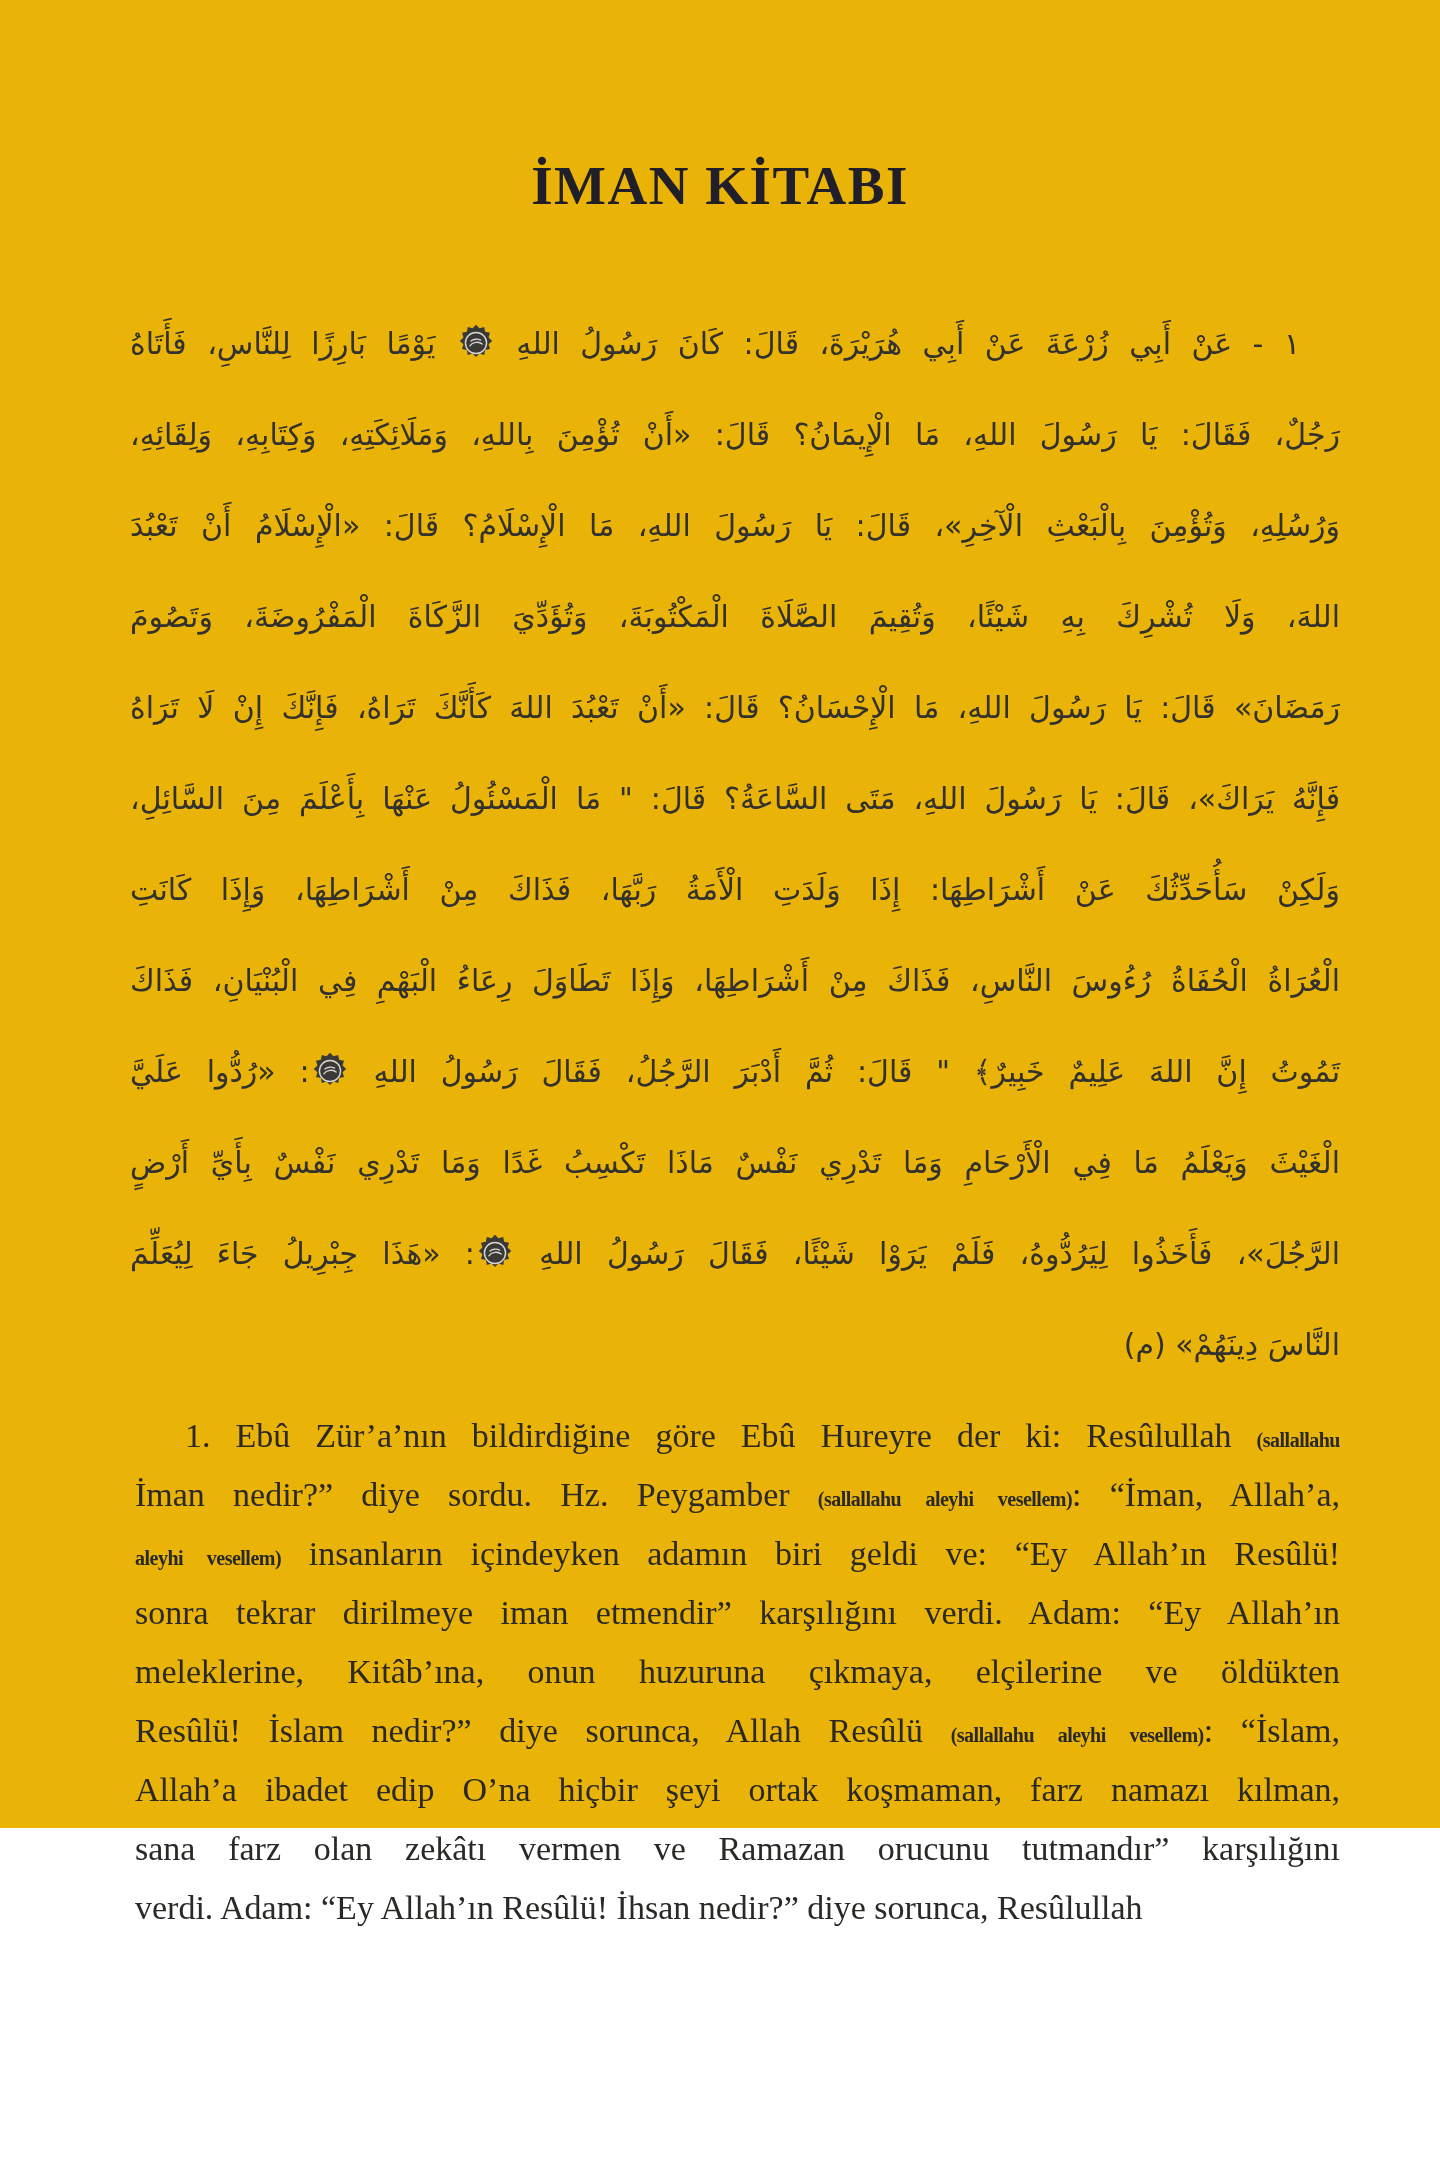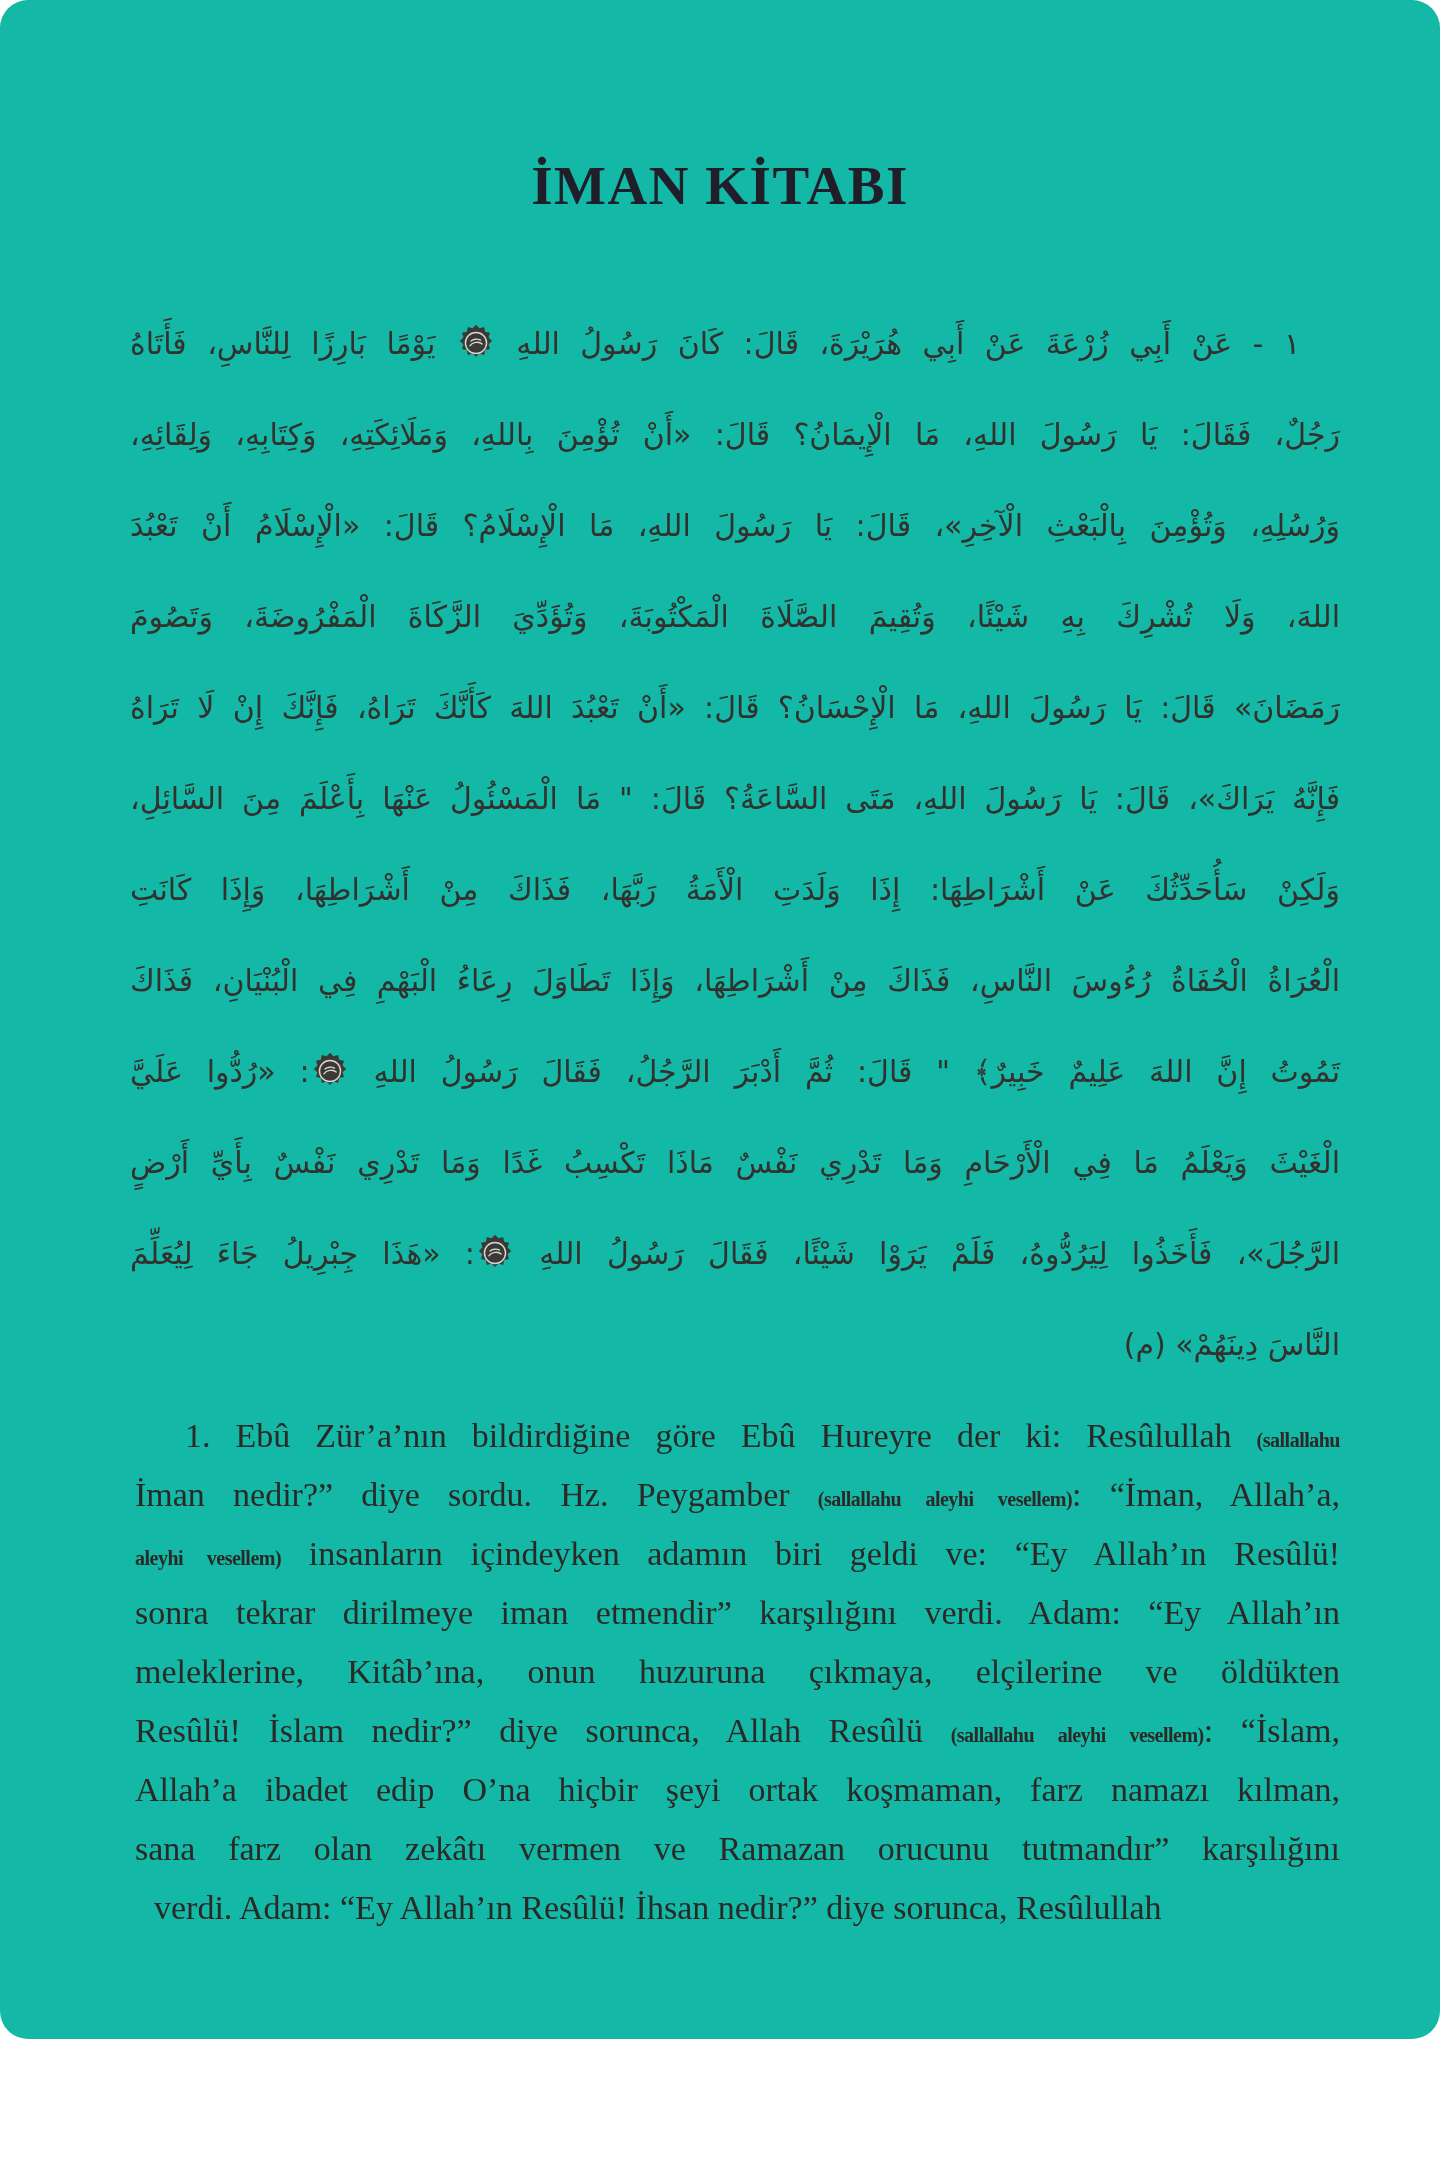--- a/index.html
+++ b/index.html
@@ -13,10 +13,9 @@
   .page {
     position: relative;
     width: 1440px;
-    height: 2039px;
-    background: #14b8a6;
+    height: 1828px;
+    background: #eab308;
     color: #2d2b28;
-    border-radius: 28px;
   }
   
   .title {

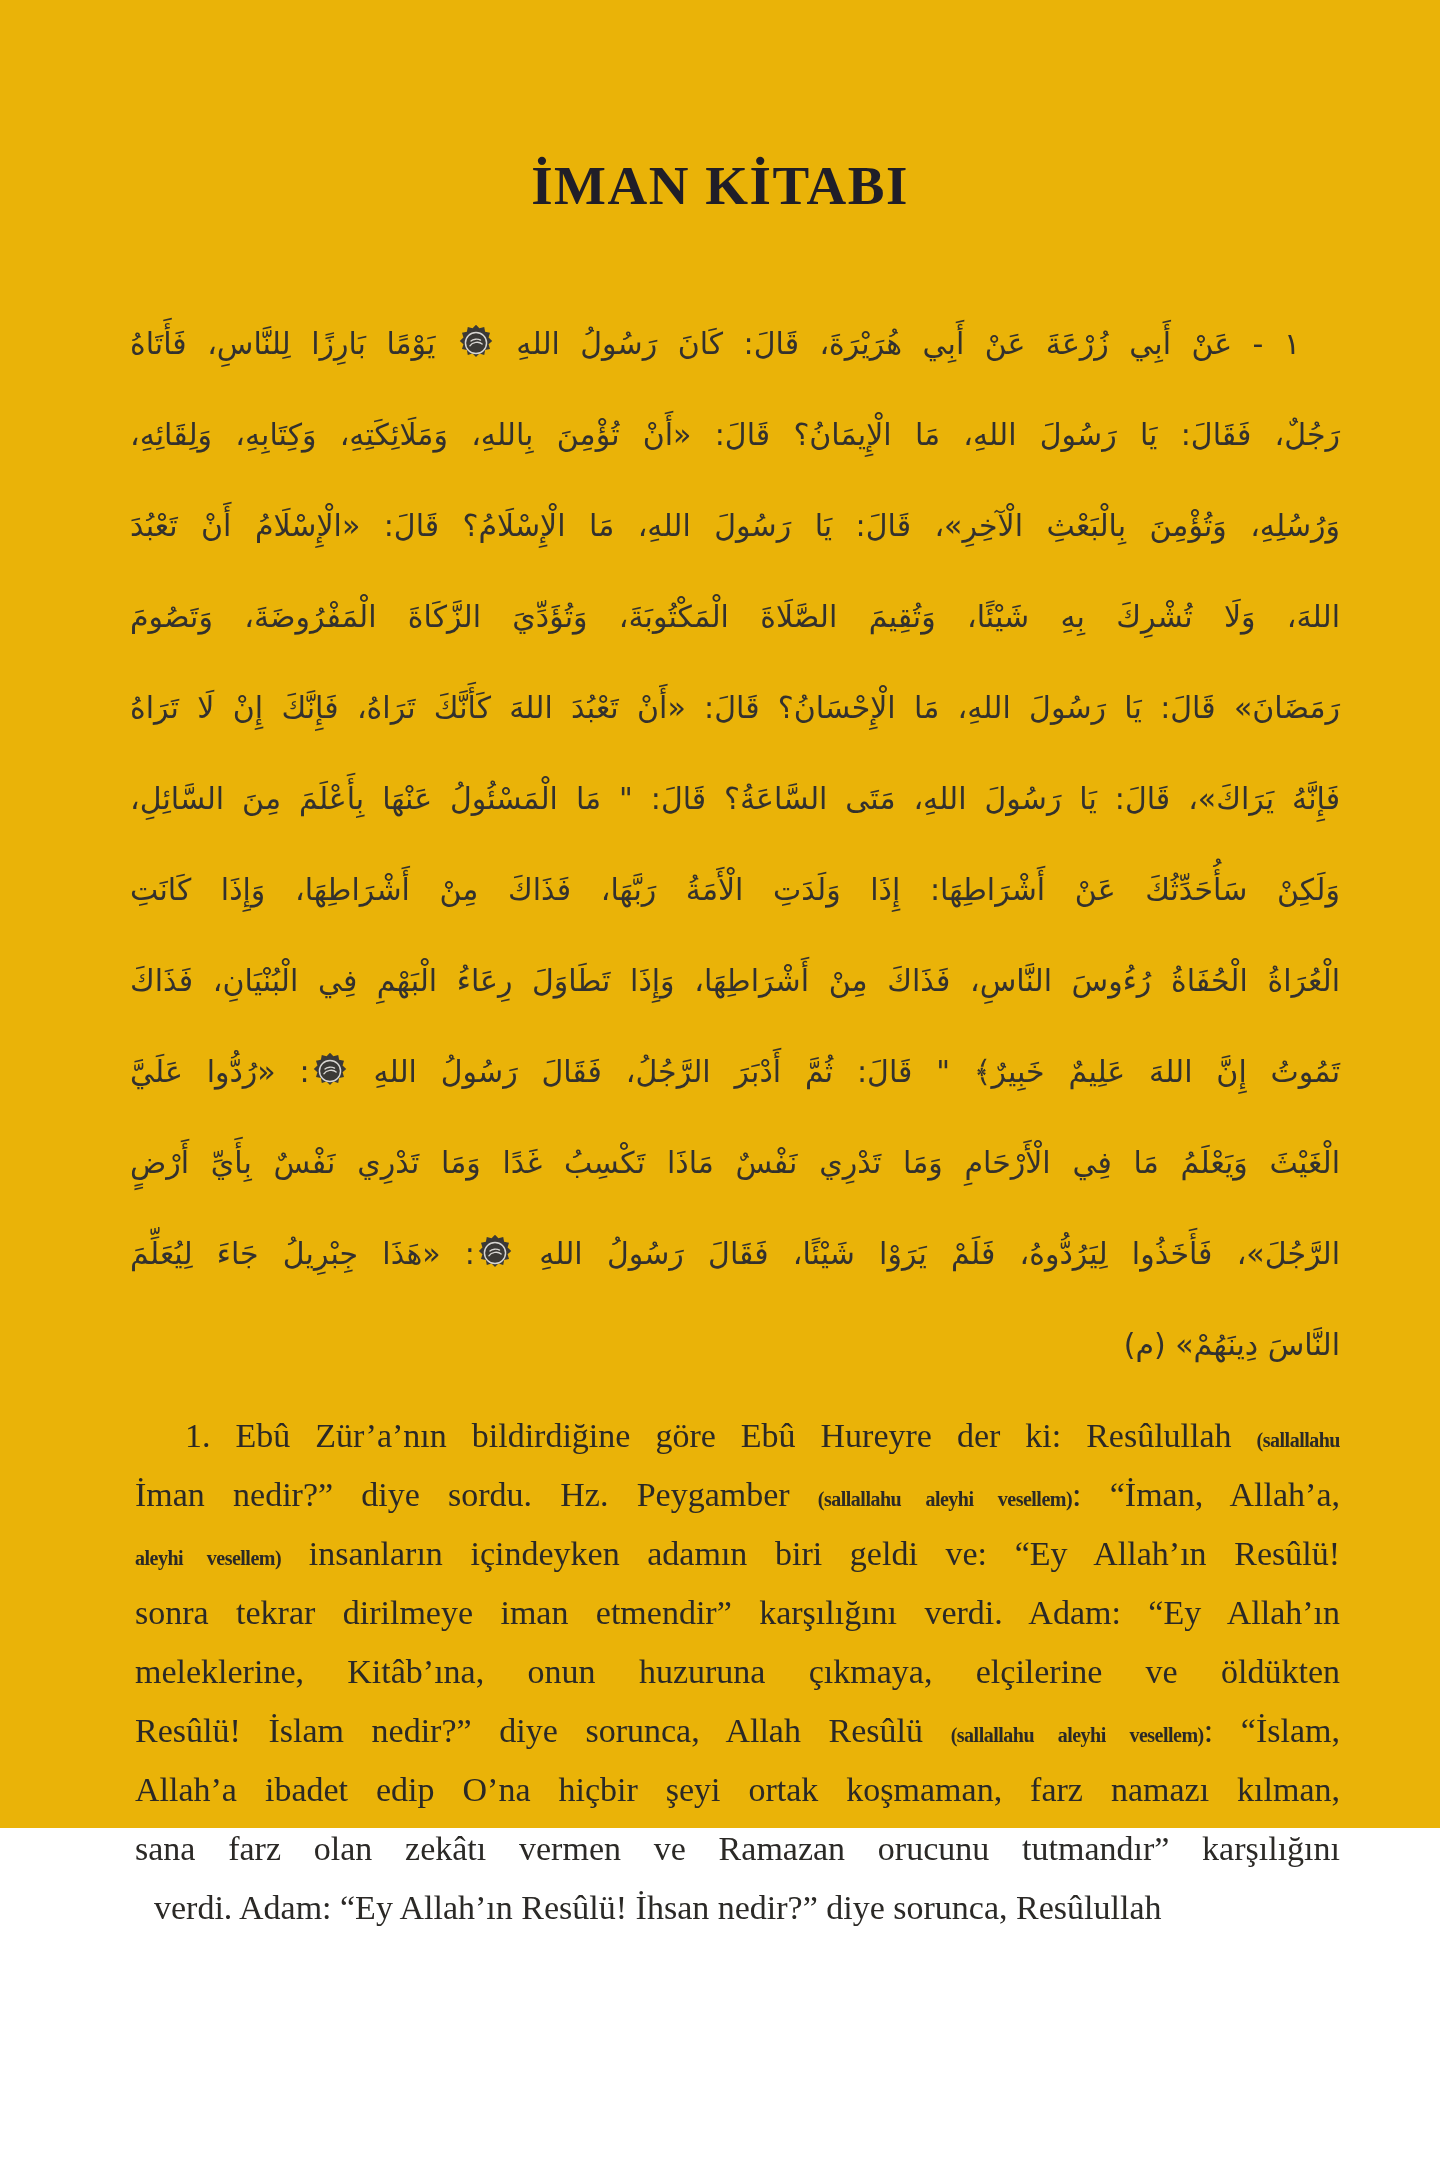--- a/index.html
+++ b/index.html
@@ -73,7 +73,7 @@
     text-justify: inter-word;
   }
   .tr-line.first { text-indent: 50px; }
-  .tr-line.last  { text-align-last: left; margin-left: 19px; }
+  .tr-line.last  { text-align-last: left; }
   .tr-line .small {
     font-size: 20px;
     font-weight: bold;

